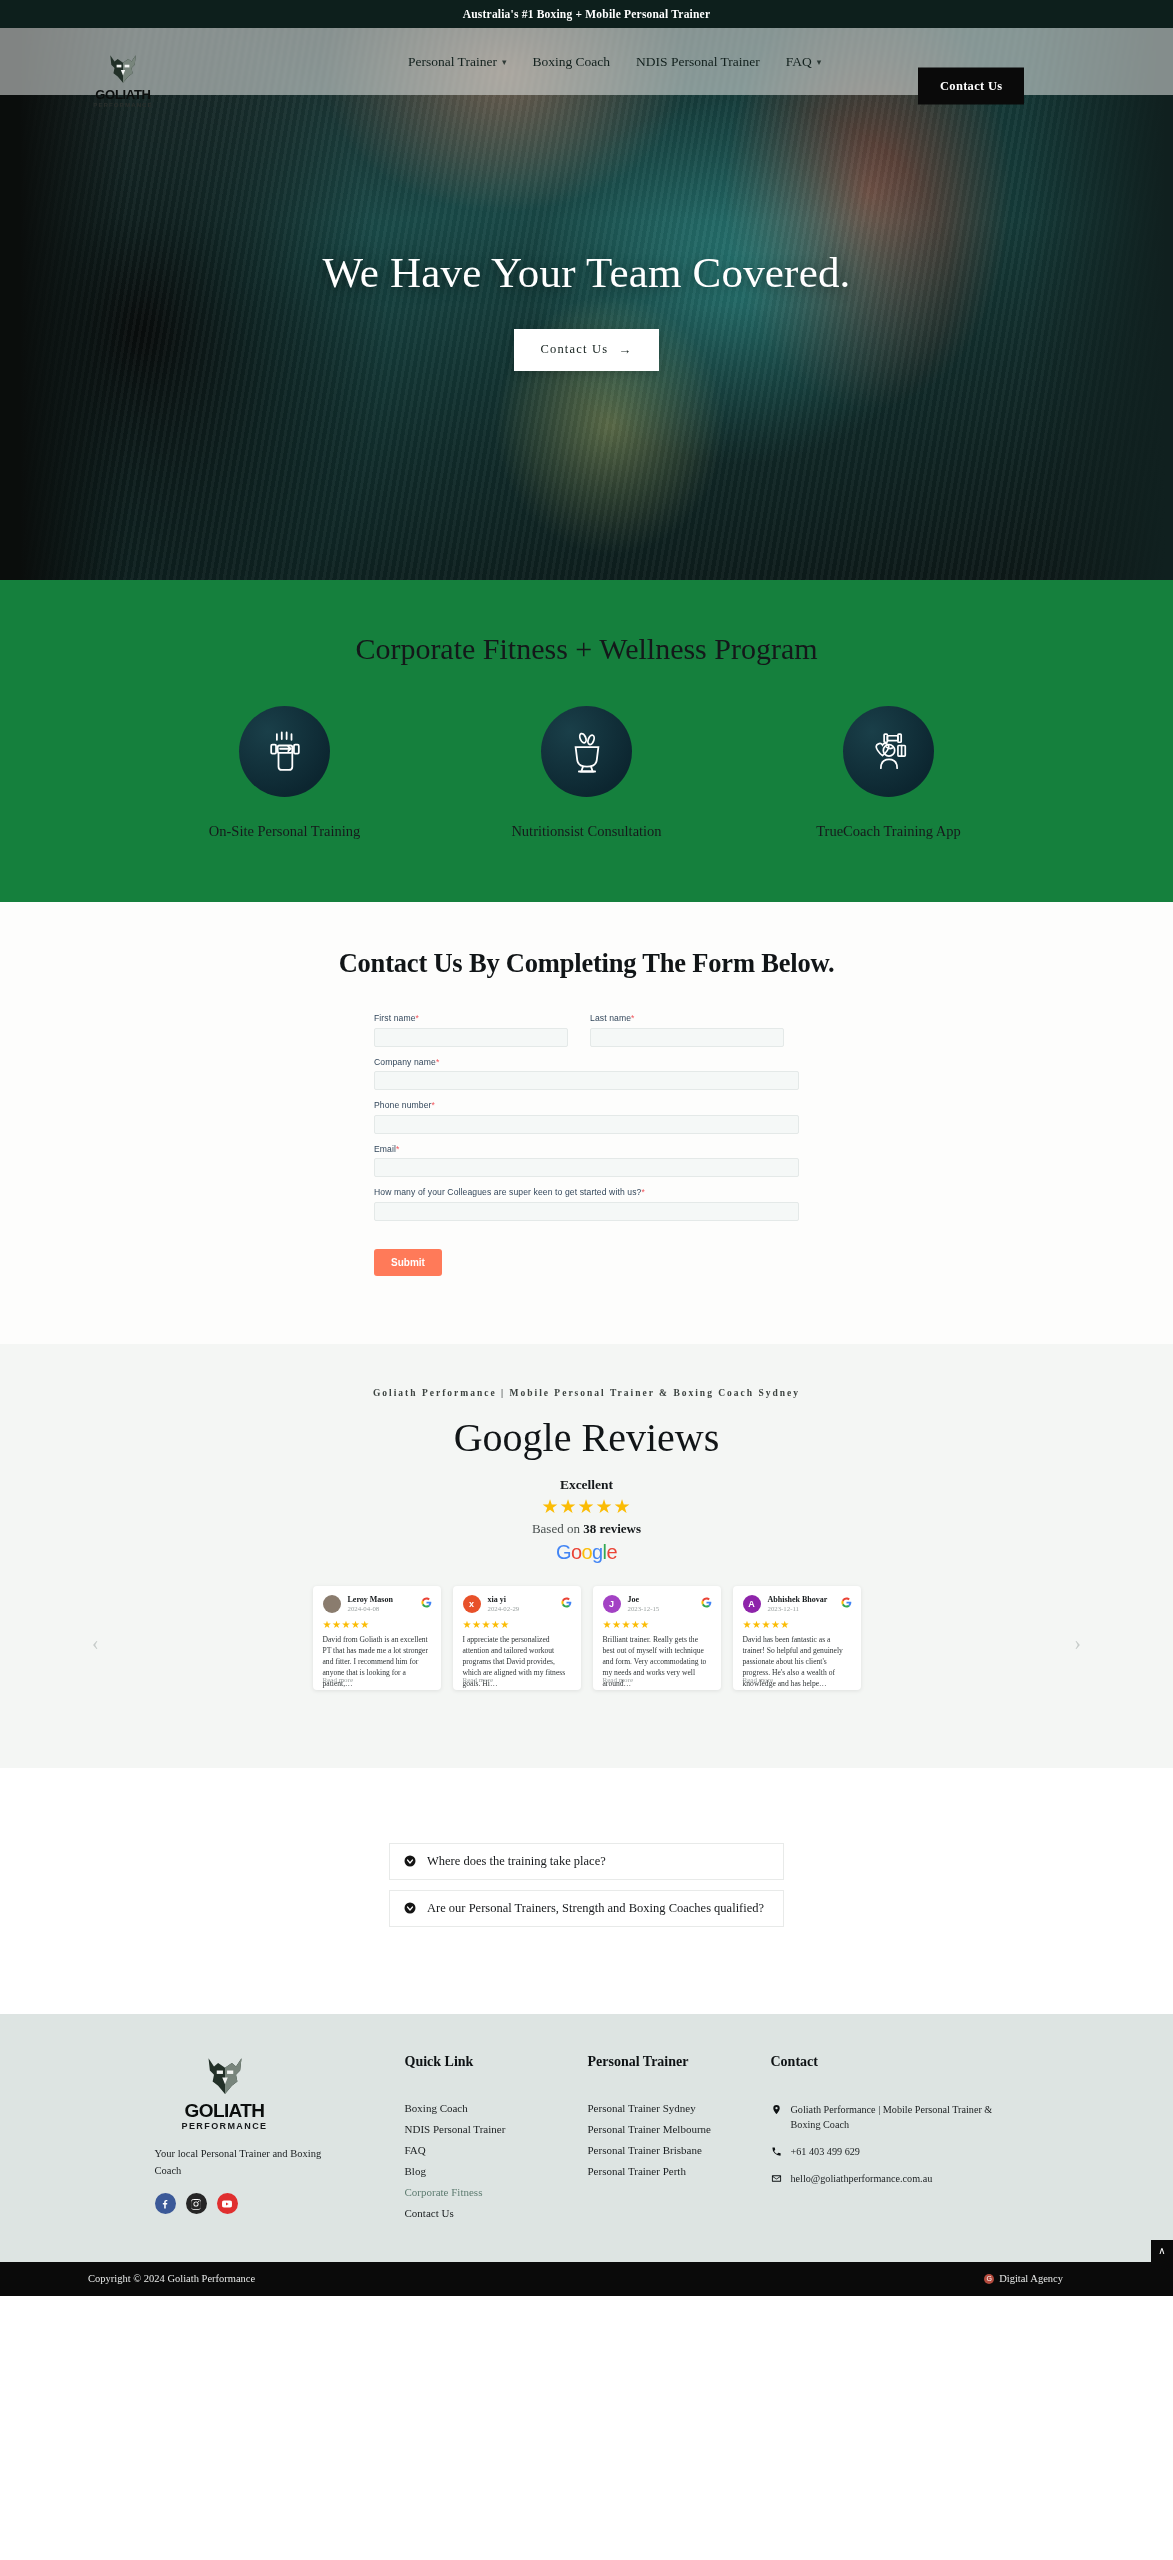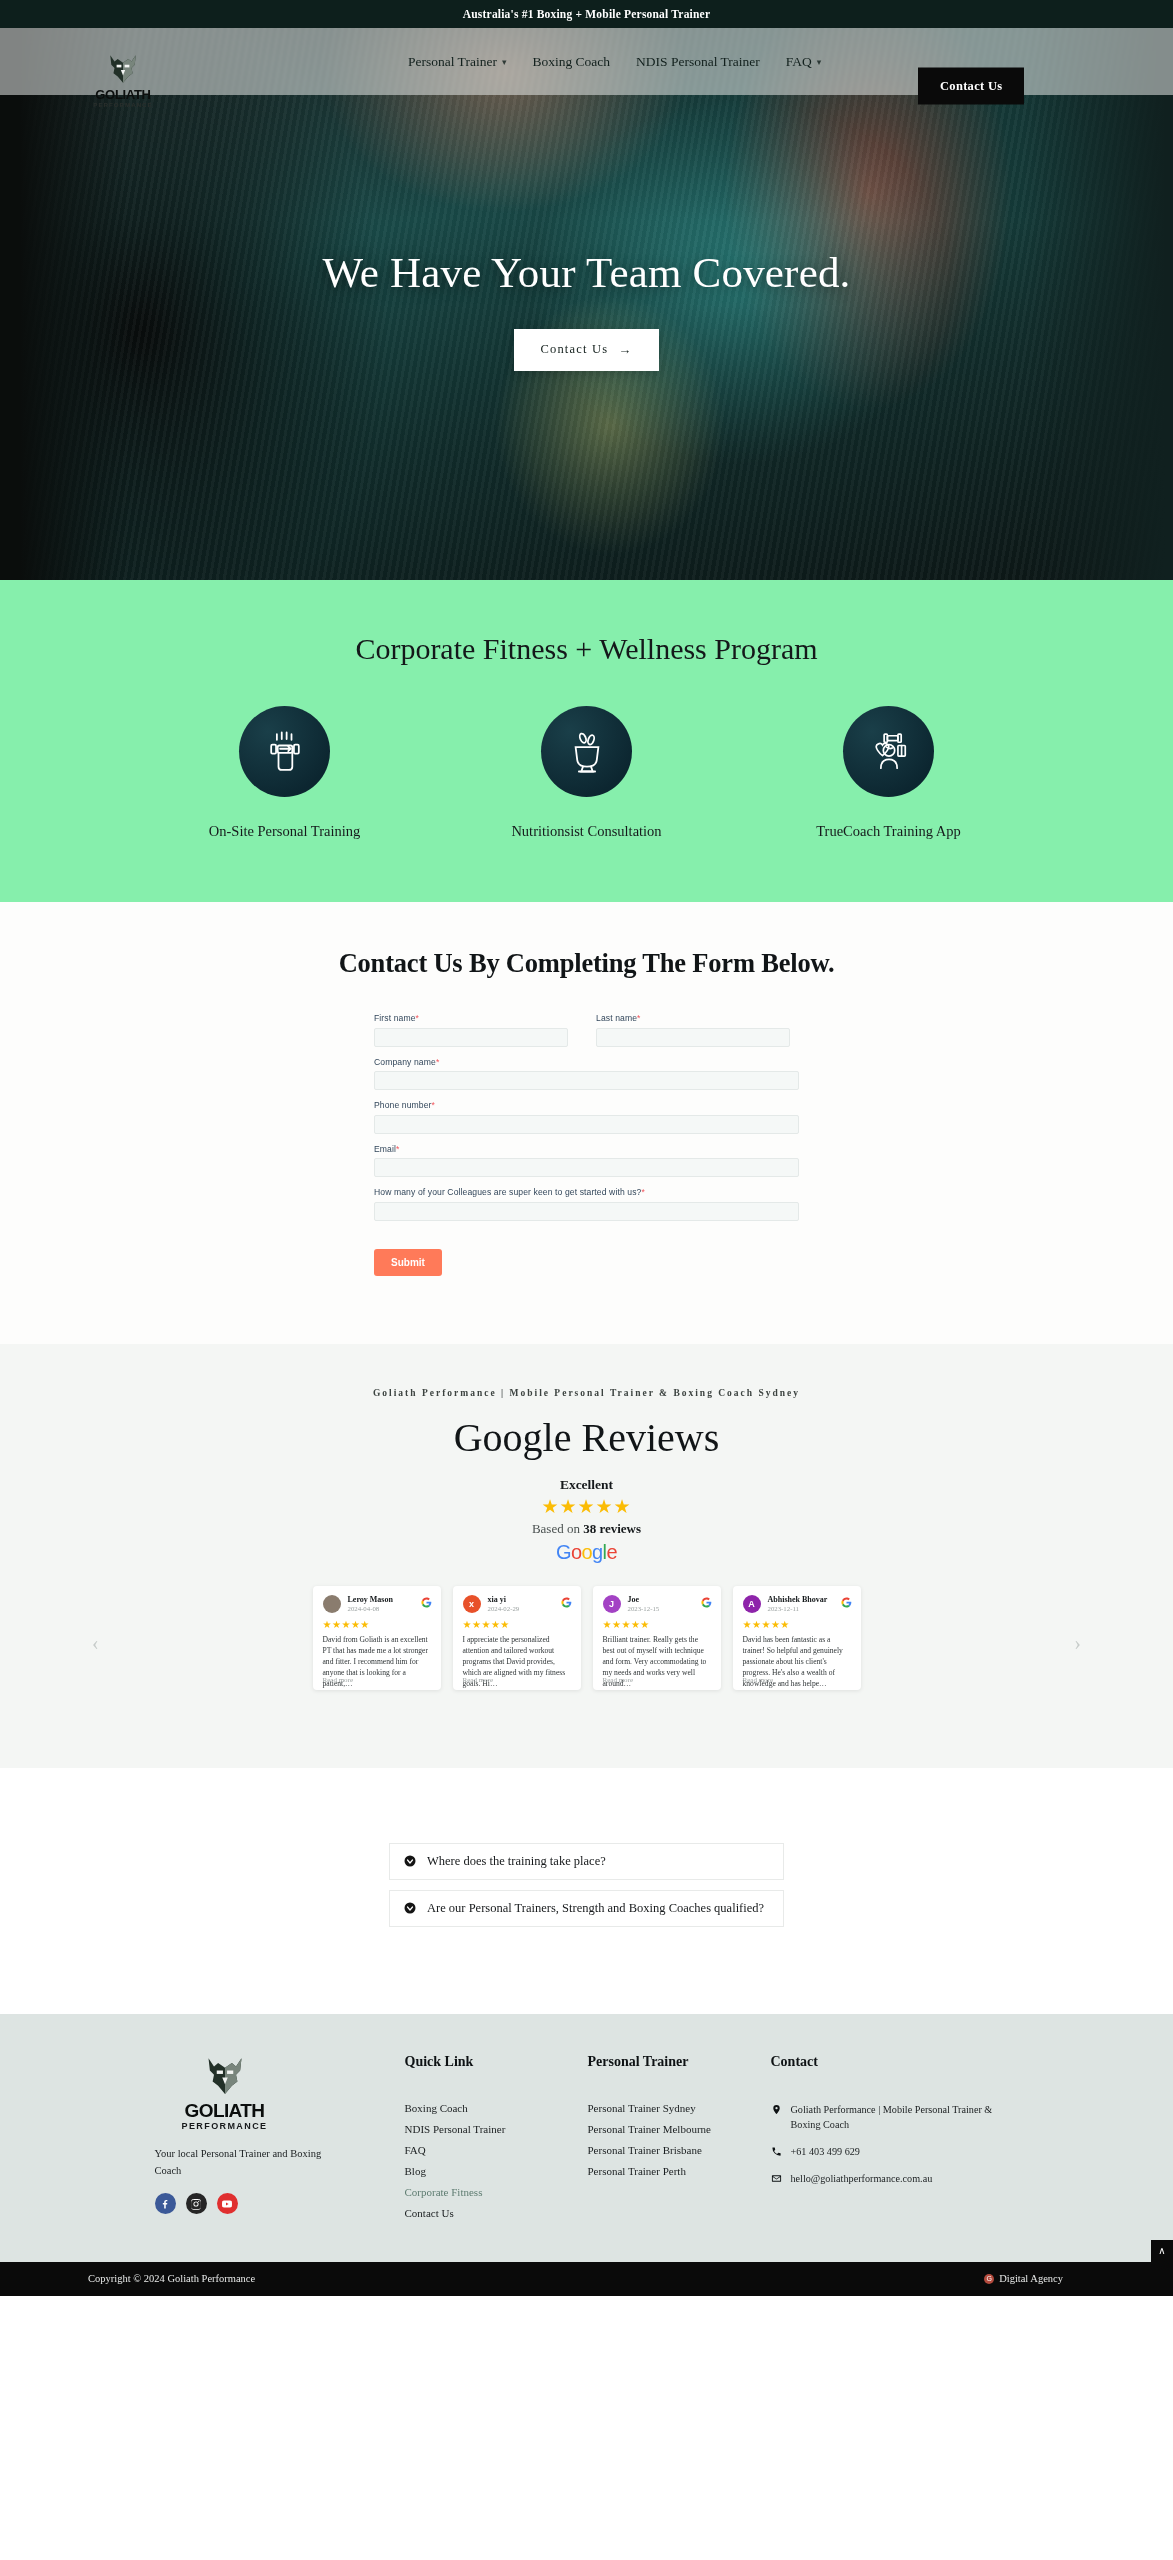--- a/index.html
+++ b/index.html
@@ -133,7 +133,7 @@
 
   
   .program {
-    background: #86efac;
+    background: #15803d;
     padding: 52px 0 62px;
   }
   .program-title {

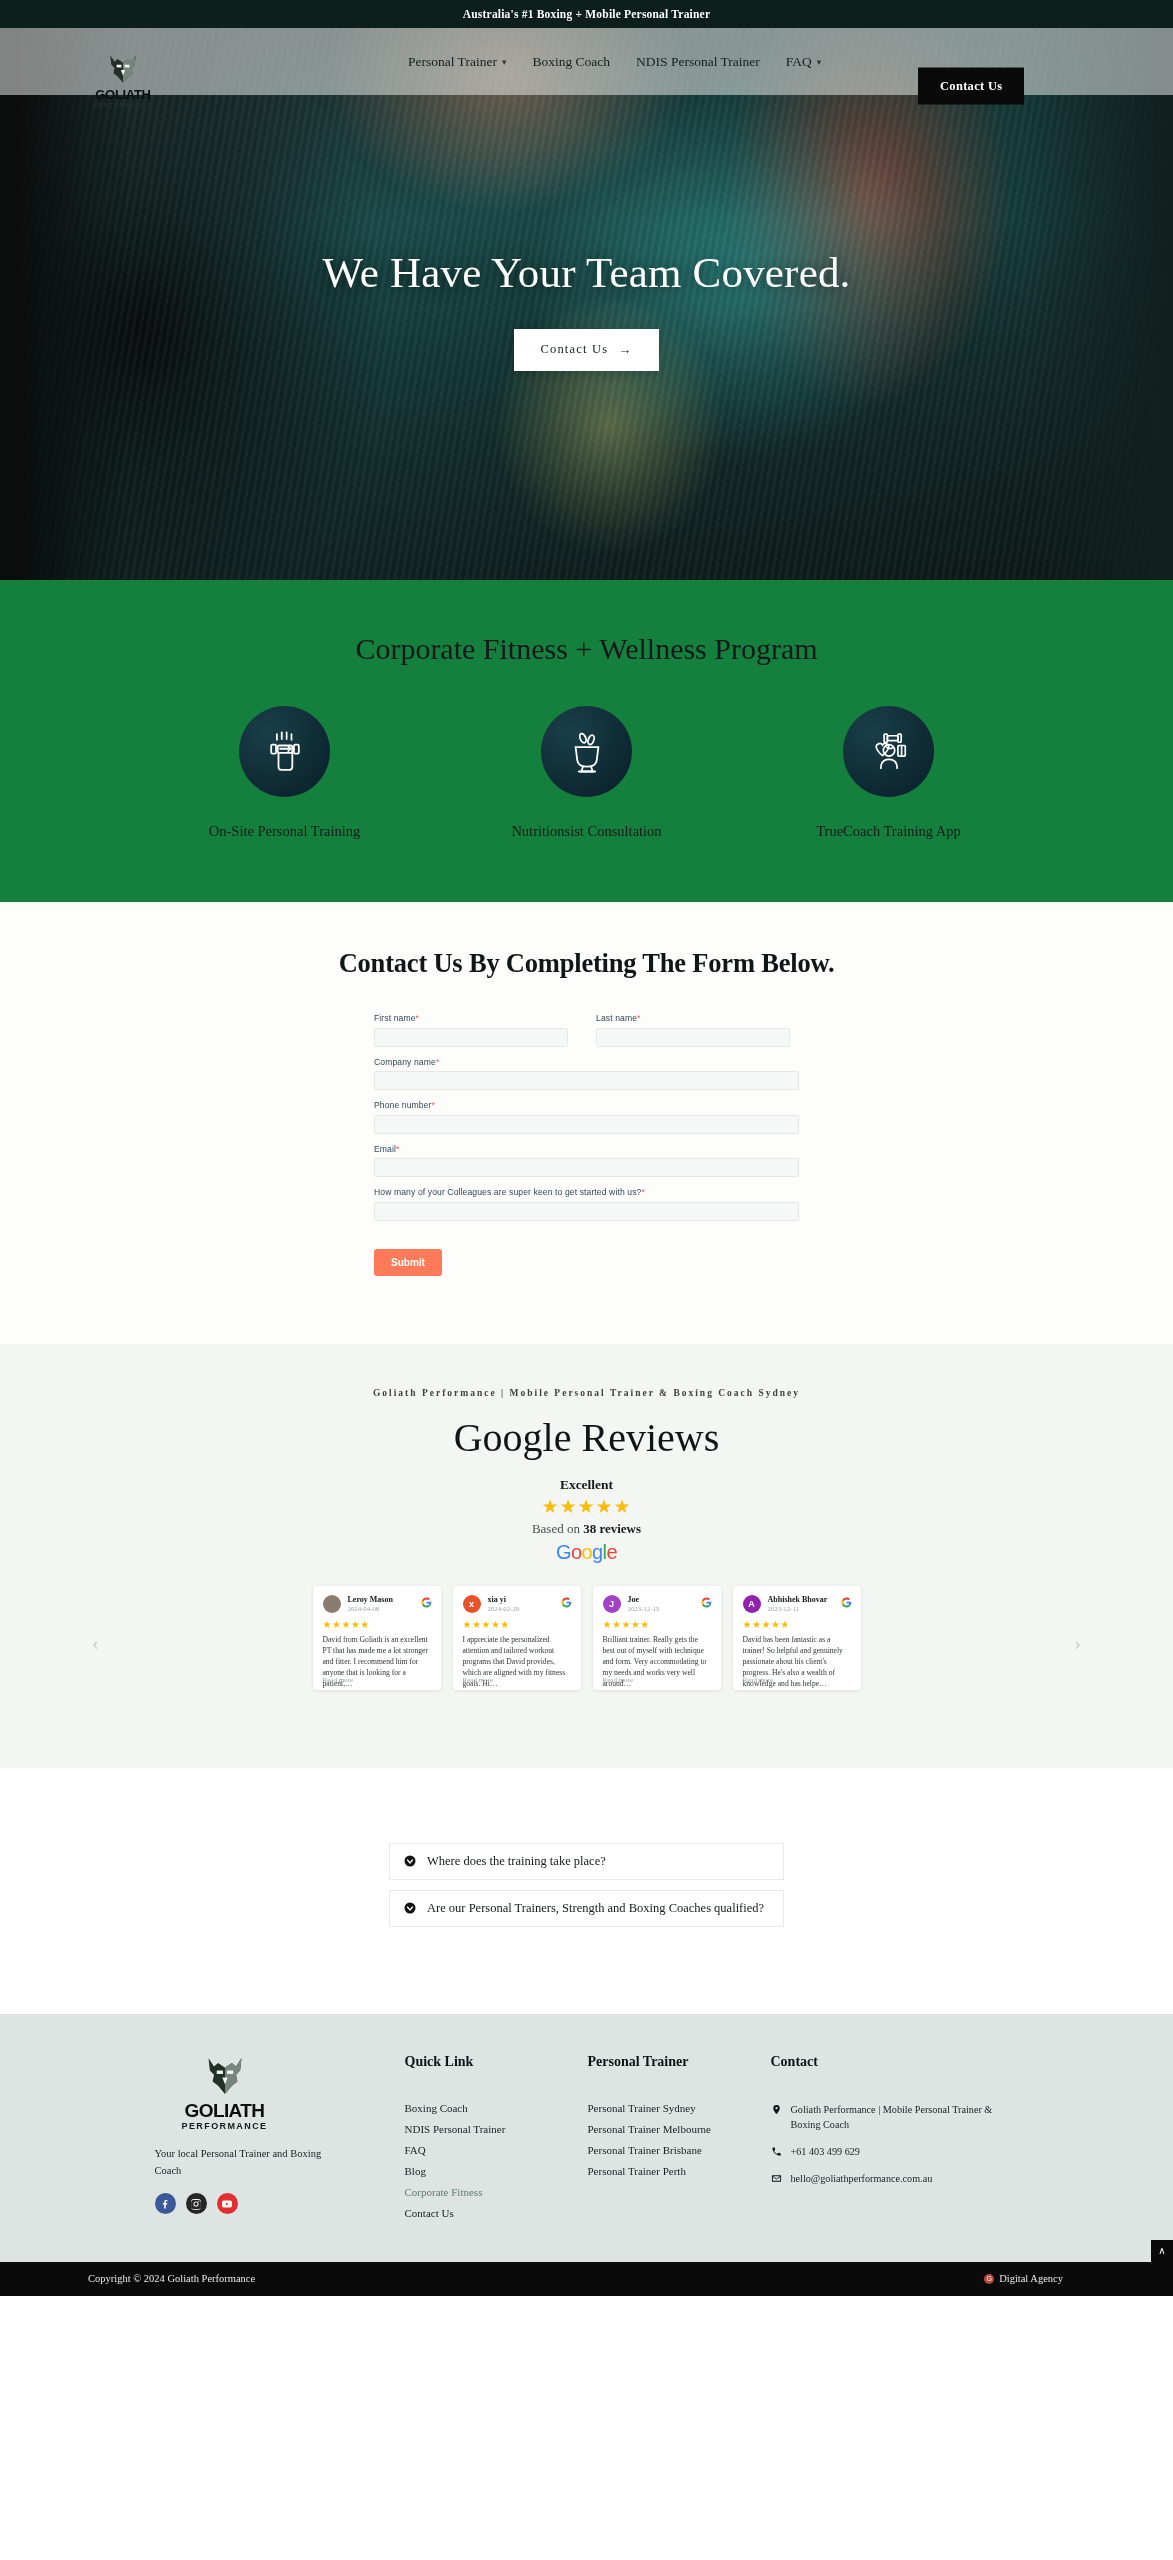--- a/index.html
+++ b/index.html
@@ -160,7 +160,7 @@
     margin-bottom: 34px; letter-spacing: -.2px;
   }
   .form-body { width: 425px; margin: 0 auto; font-family: "Liberation Sans", sans-serif; }
-  .row { display: flex; gap: 28px; }
+  .row { display: flex; gap: 22px; }
   .field { margin-bottom: 10px; }
   .field.half { width: 194px; }
   .field.full { width: 425px; }

